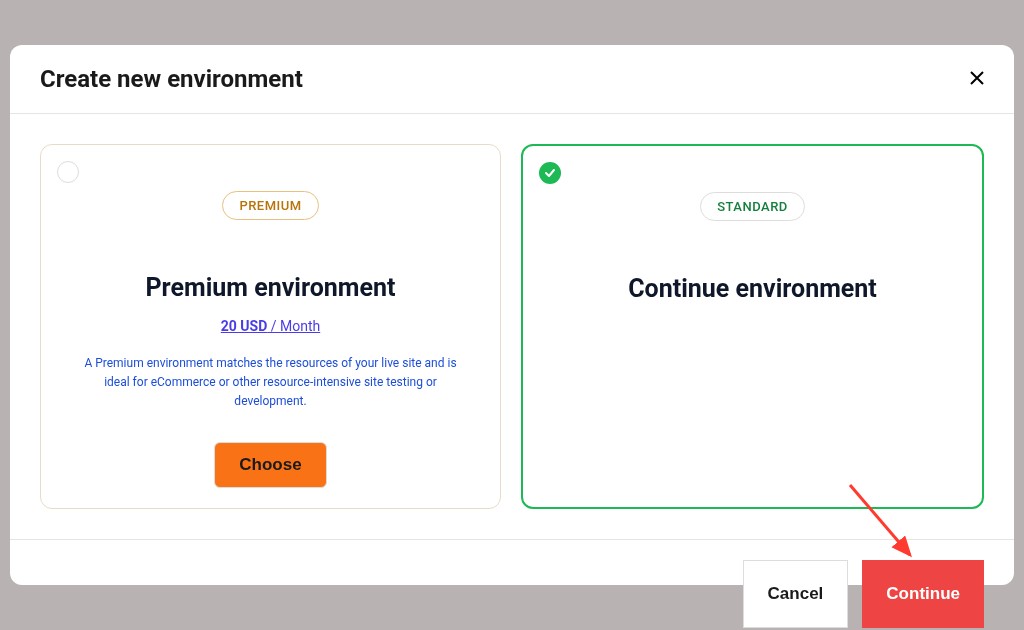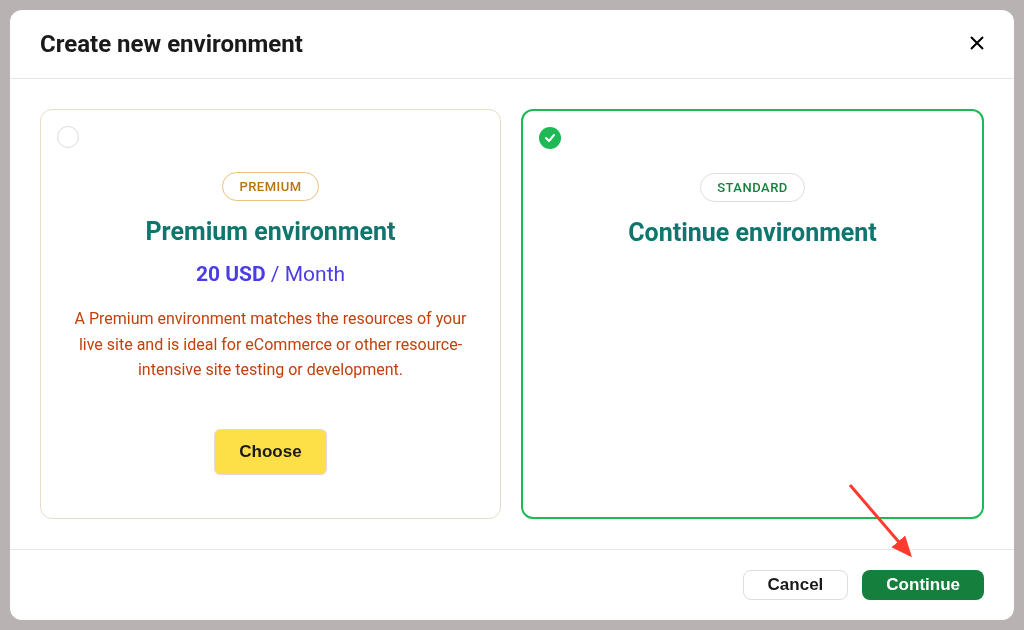--- a/index.html
+++ b/index.html
@@ -17,7 +17,7 @@
       background: #fff;
       border-radius: 12px;
       width: 1004px;
-      height: 610px;
+      height: 540px;
       display: flex;
       flex-direction: column;
       position: relative;

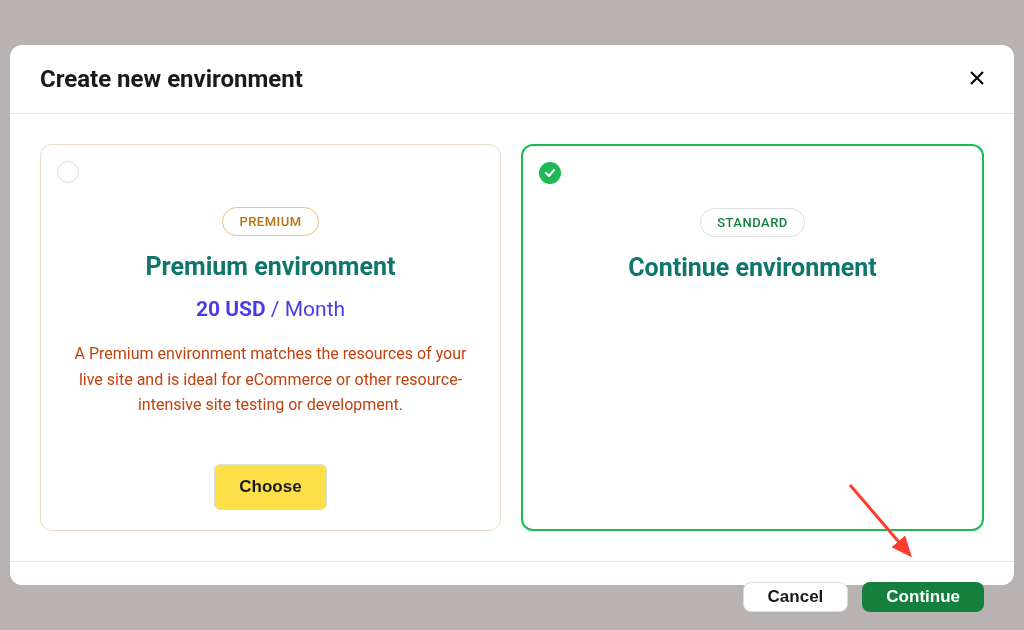--- a/index.html
+++ b/index.html
@@ -89,7 +89,7 @@
       font-size: 13px;
       font-weight: 500;
       letter-spacing: 0.5px;
-      margin-top: 42px;
+      margin-top: 26px;
       margin-bottom: 16px;
     }
     .badge.premium {

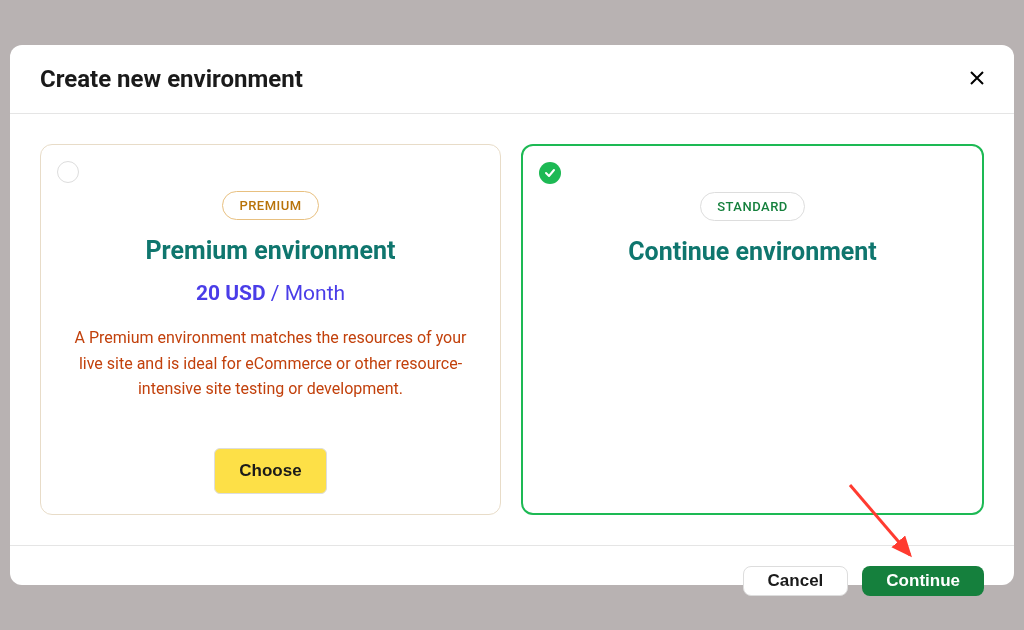--- a/index.html
+++ b/index.html
@@ -103,8 +103,9 @@
     .plan-title {
       font-size: 25px;
       font-weight: 700;
-      color: #0f766e;
+      color: #0f172a;
       margin-bottom: 16px;
+      margin-top: 37px;
     }
     .plan-price {
       font-size: 21px;

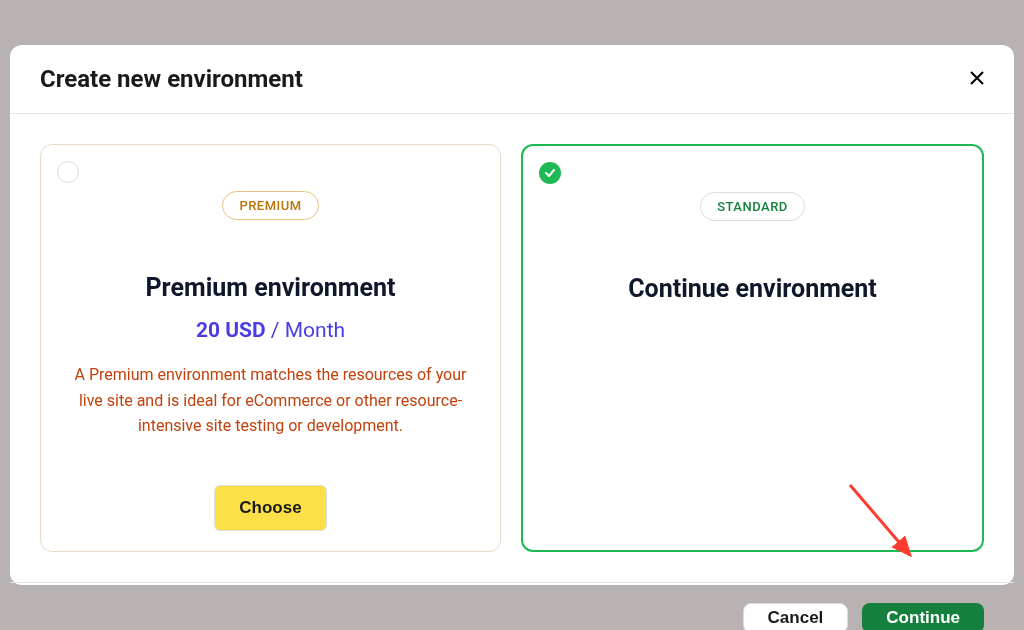--- a/index.html
+++ b/index.html
@@ -108,10 +108,11 @@
       margin-top: 37px;
     }
     .plan-price {
-      font-size: 21px;
+      font-size: 14px;
       font-weight: 700;
       color: #4a3de8;
       margin-bottom: 20px;
+      text-decoration: underline;
     }
     .plan-price .period {
       font-weight: 400;

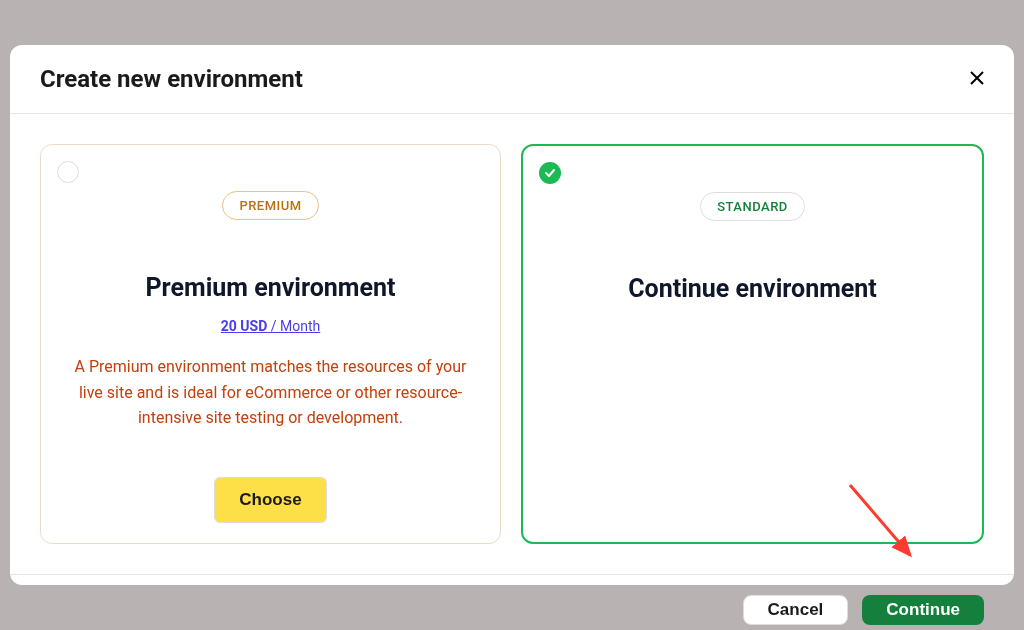--- a/index.html
+++ b/index.html
@@ -119,11 +119,11 @@
       color: #4a3de8;
     }
     .plan-desc {
-      font-size: 16px;
-      color: #c2410c;
+      font-size: 12px;
+      color: #1d4ed8;
       line-height: 1.6;
       padding: 0 10px;
-      margin-bottom: 46px;
+      margin-bottom: 30px;
     }
     .choose-btn {
       background: #fde047;

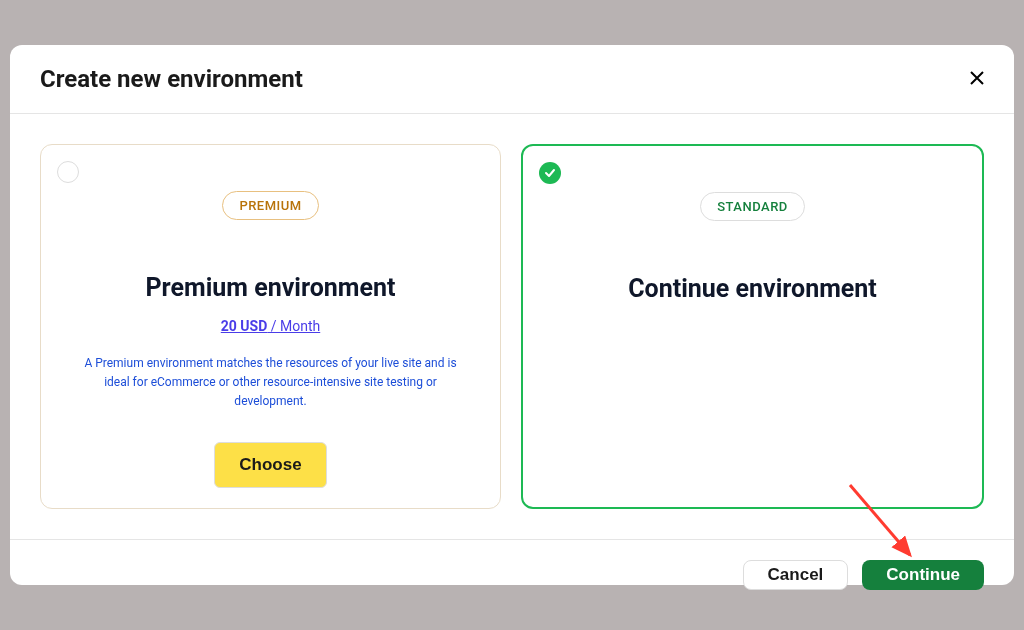--- a/index.html
+++ b/index.html
@@ -126,7 +126,7 @@
       margin-bottom: 30px;
     }
     .choose-btn {
-      background: #fde047;
+      background: #f97316;
       border: 1px solid #ddd;
       border-radius: 6px;
       padding: 12px 24px;

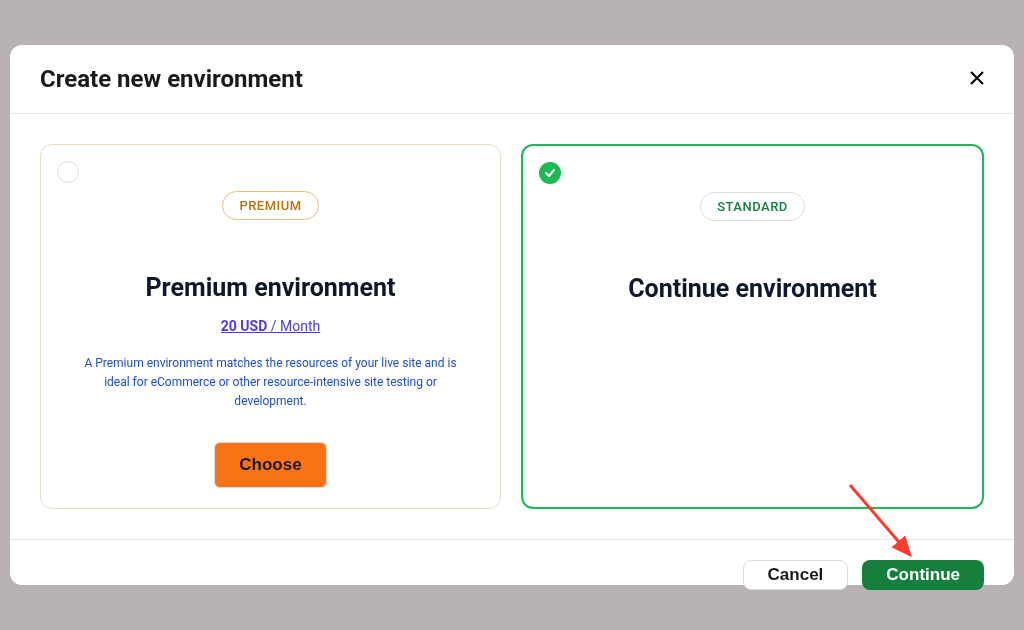--- a/index.html
+++ b/index.html
@@ -143,8 +143,8 @@
       border-top: 1px solid #e5e5e5;
     }
     .btn {
-      padding: 4px 24px;
-      border-radius: 8px;
+      padding: 23px 24px;
+      border-radius: 0;
       font-size: 17px;
       font-weight: 600;
       cursor: pointer;

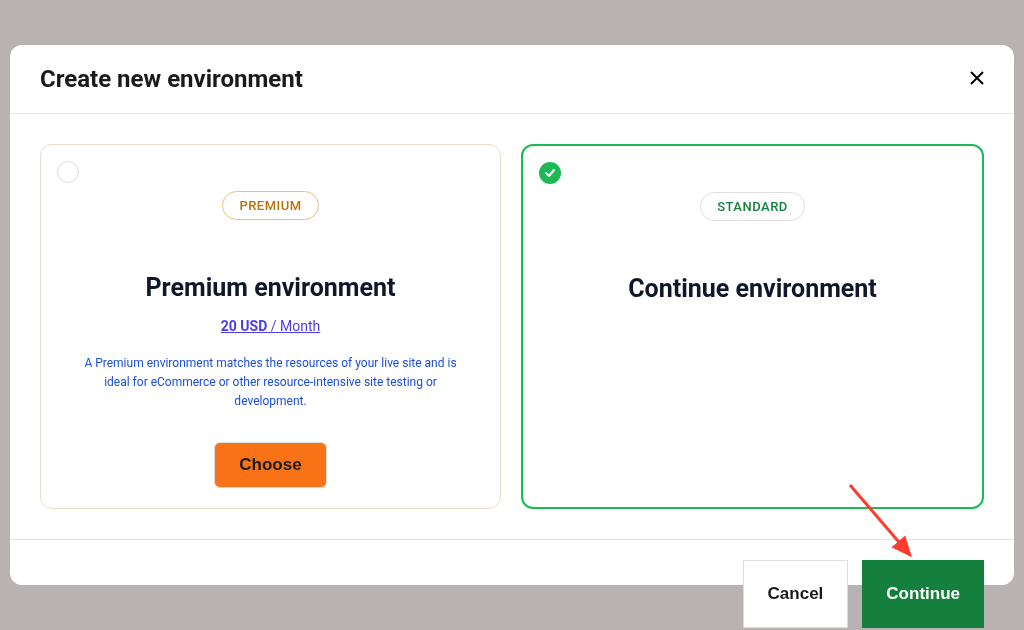--- a/index.html
+++ b/index.html
@@ -155,7 +155,7 @@
       color: #1a1a1a;
     }
     .btn-continue {
-      background: #15803d;
+      background: #ef4444;
       border: none;
       color: #fff;
     }

